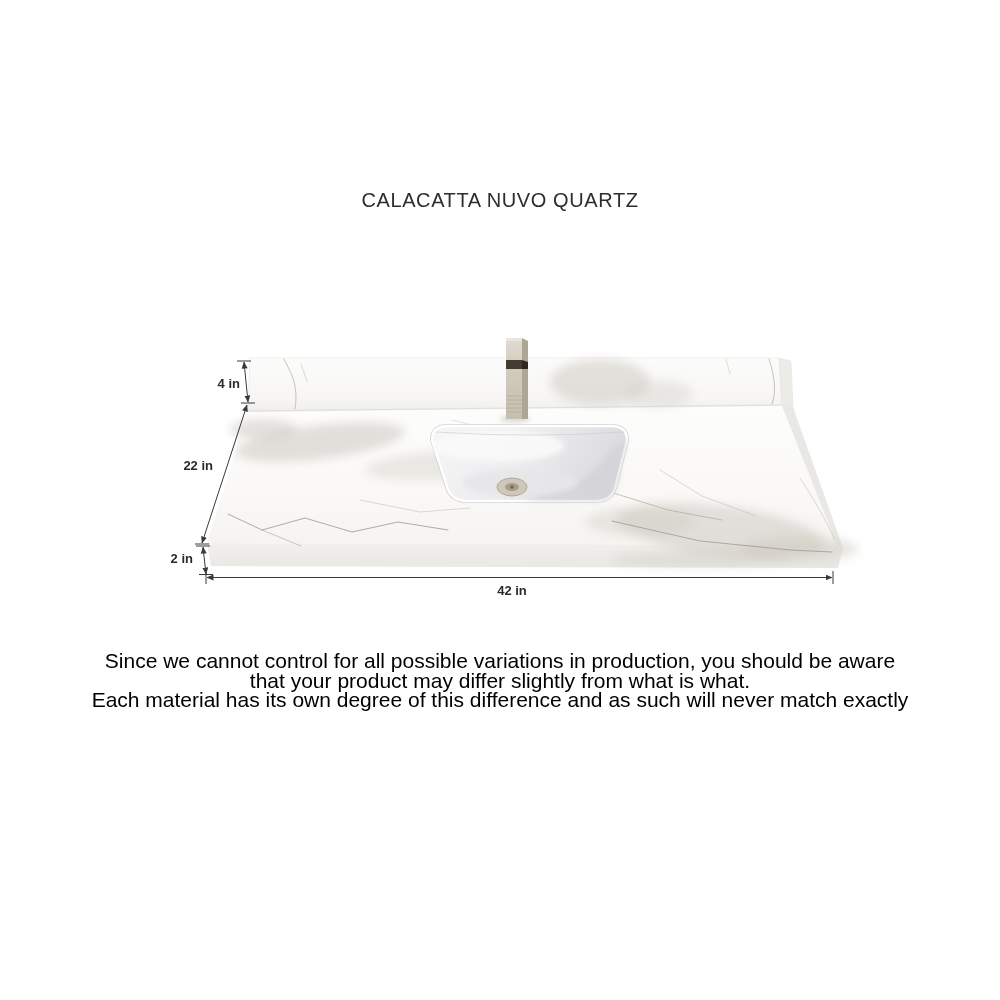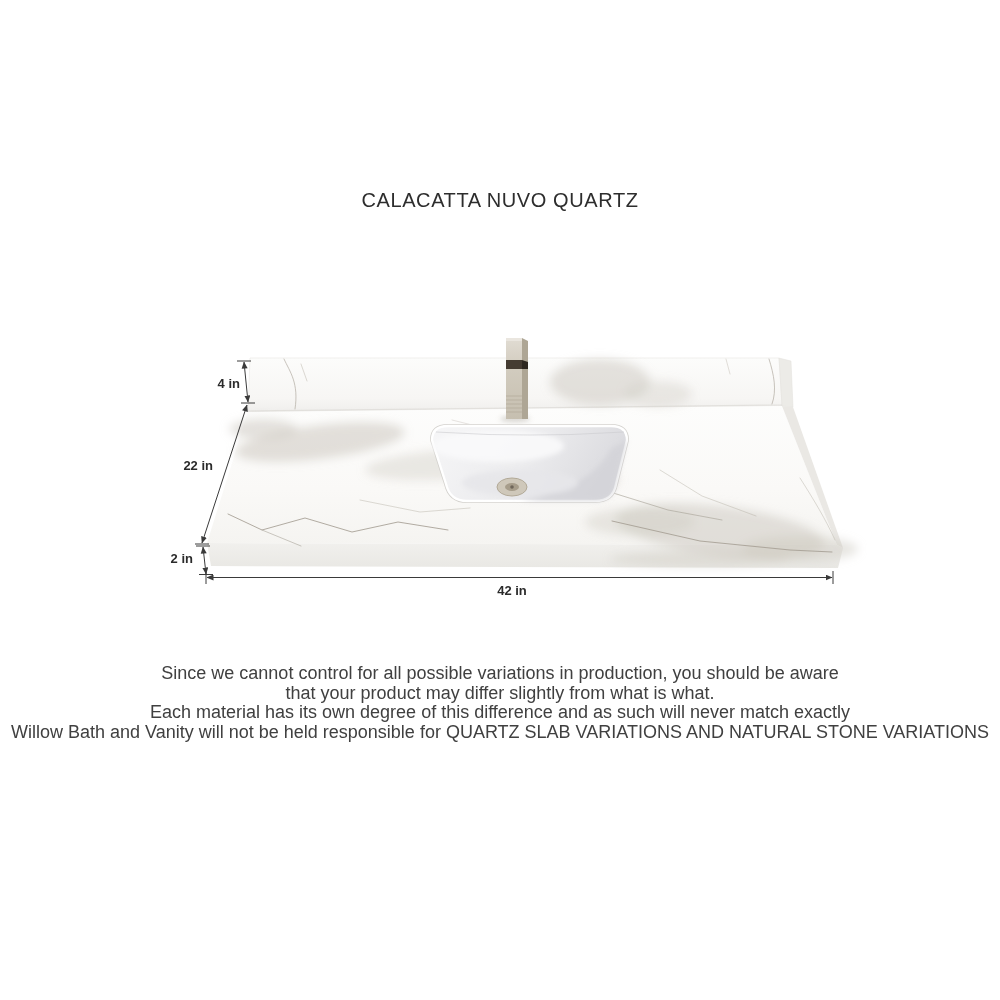--- a/index.html
+++ b/index.html
@@ -32,11 +32,10 @@
     left: 0; top: 651px;
     width: 1000px;
     text-align: center;
-    color: #404040;
-    font-size: 18px;
+    color: #000000;
+    font-size: 21px;
     line-height: 19.6px;
     font-weight: 500;
-    margin-top: 13px;
   }
   svg text.dim-label {
     font-family: "Liberation Sans", sans-serif;

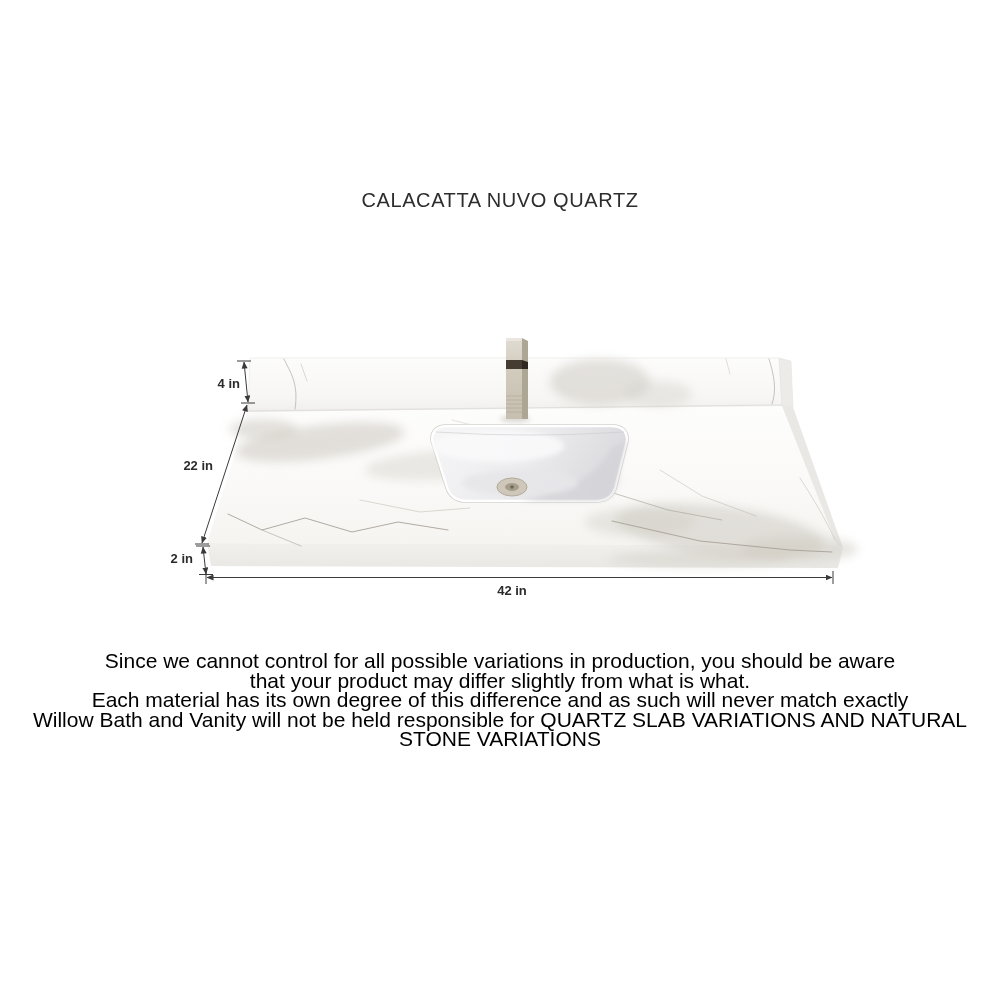--- a/index.html
+++ b/index.html
@@ -185,7 +185,6 @@
     <div>Since we cannot control for all possible variations in production, you should be aware</div>
     <div>that your product may differ slightly from what is what.</div>
     <div>Each material has its own degree of this difference and as such will never match exactly</div>
-    <div>Willow Bath and Vanity will not be held responsible for QUARTZ SLAB VARIATIONS AND NATURAL STONE VARIATIONS</div>
   </div>
 
 </div>

